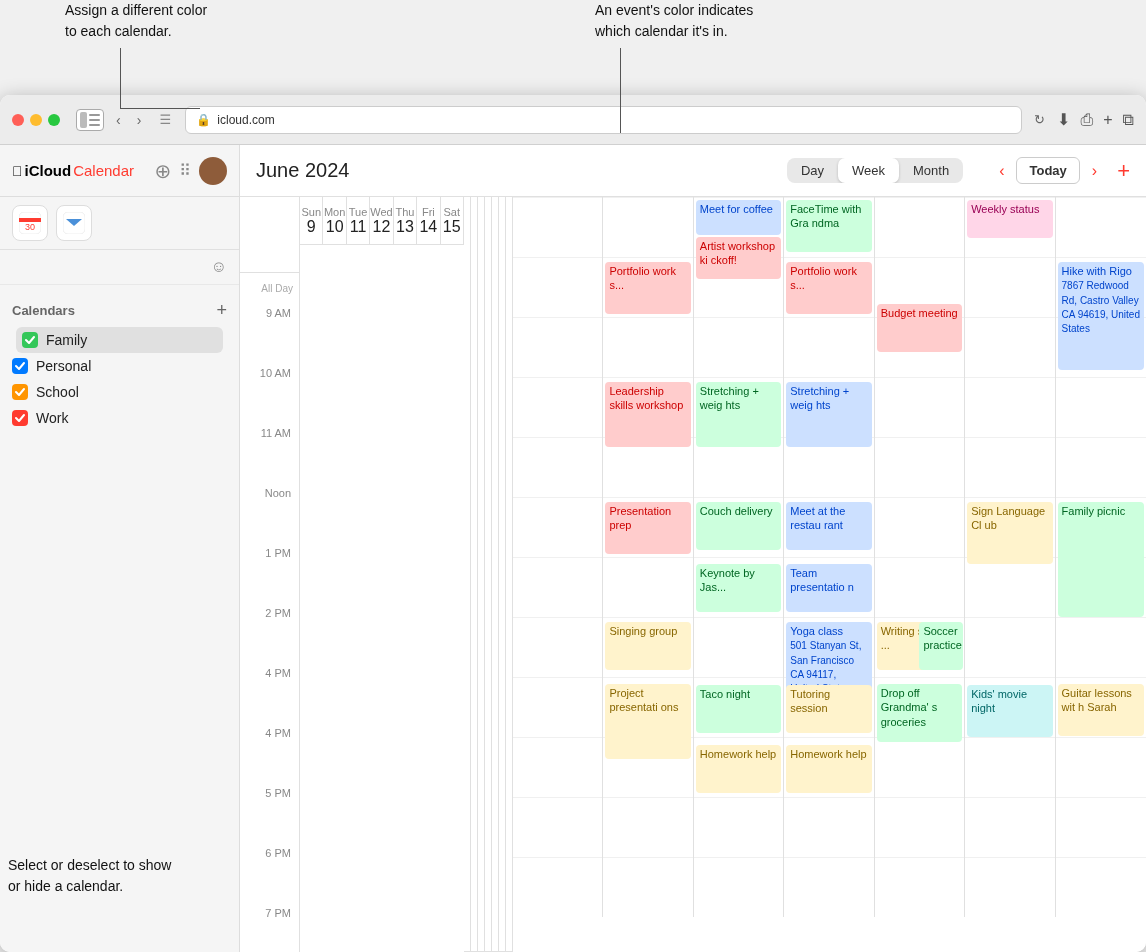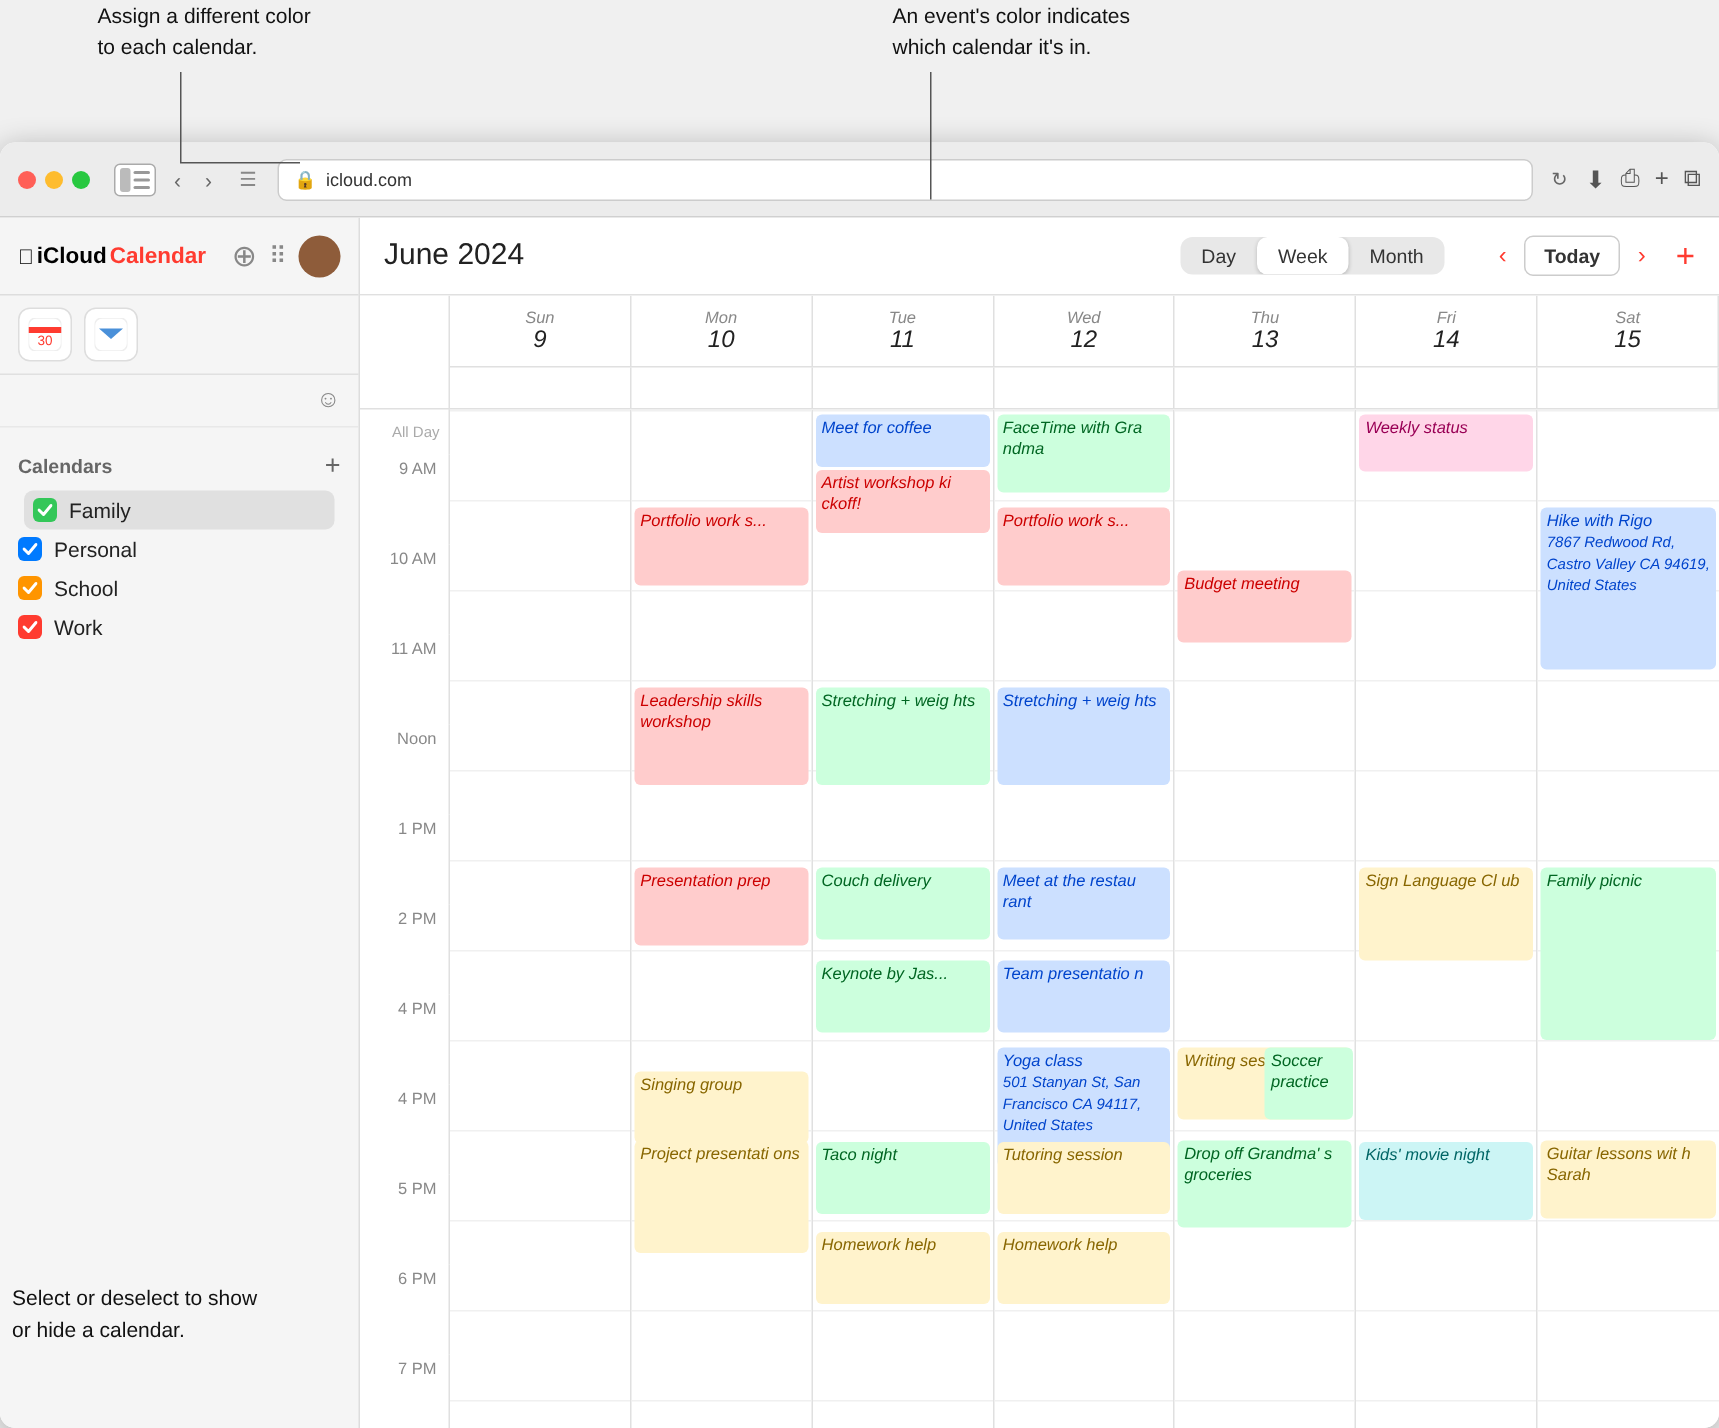--- a/index.html
+++ b/index.html
@@ -475,7 +475,7 @@
         <div style="display:flex;align-items:center;gap:2px;">
           <span style="font-size:14px;font-weight:700;color:#000;"> </span>
           <span style="font-size:15px;font-weight:700;color:#000;">iCloud</span>
-          <span style="font-size:15px;font-weight:700;color:#ff3b30;">Calendar</span>
+          <span style="font-size:15px;font-weight:400;color:#ff3b30;">Calendar</span>
         </div>
         <div style="display:flex;align-items:center;gap:8px;">
           <button style="background:none;border:none;cursor:pointer;font-size:20px;color:#888;">⊕</button>

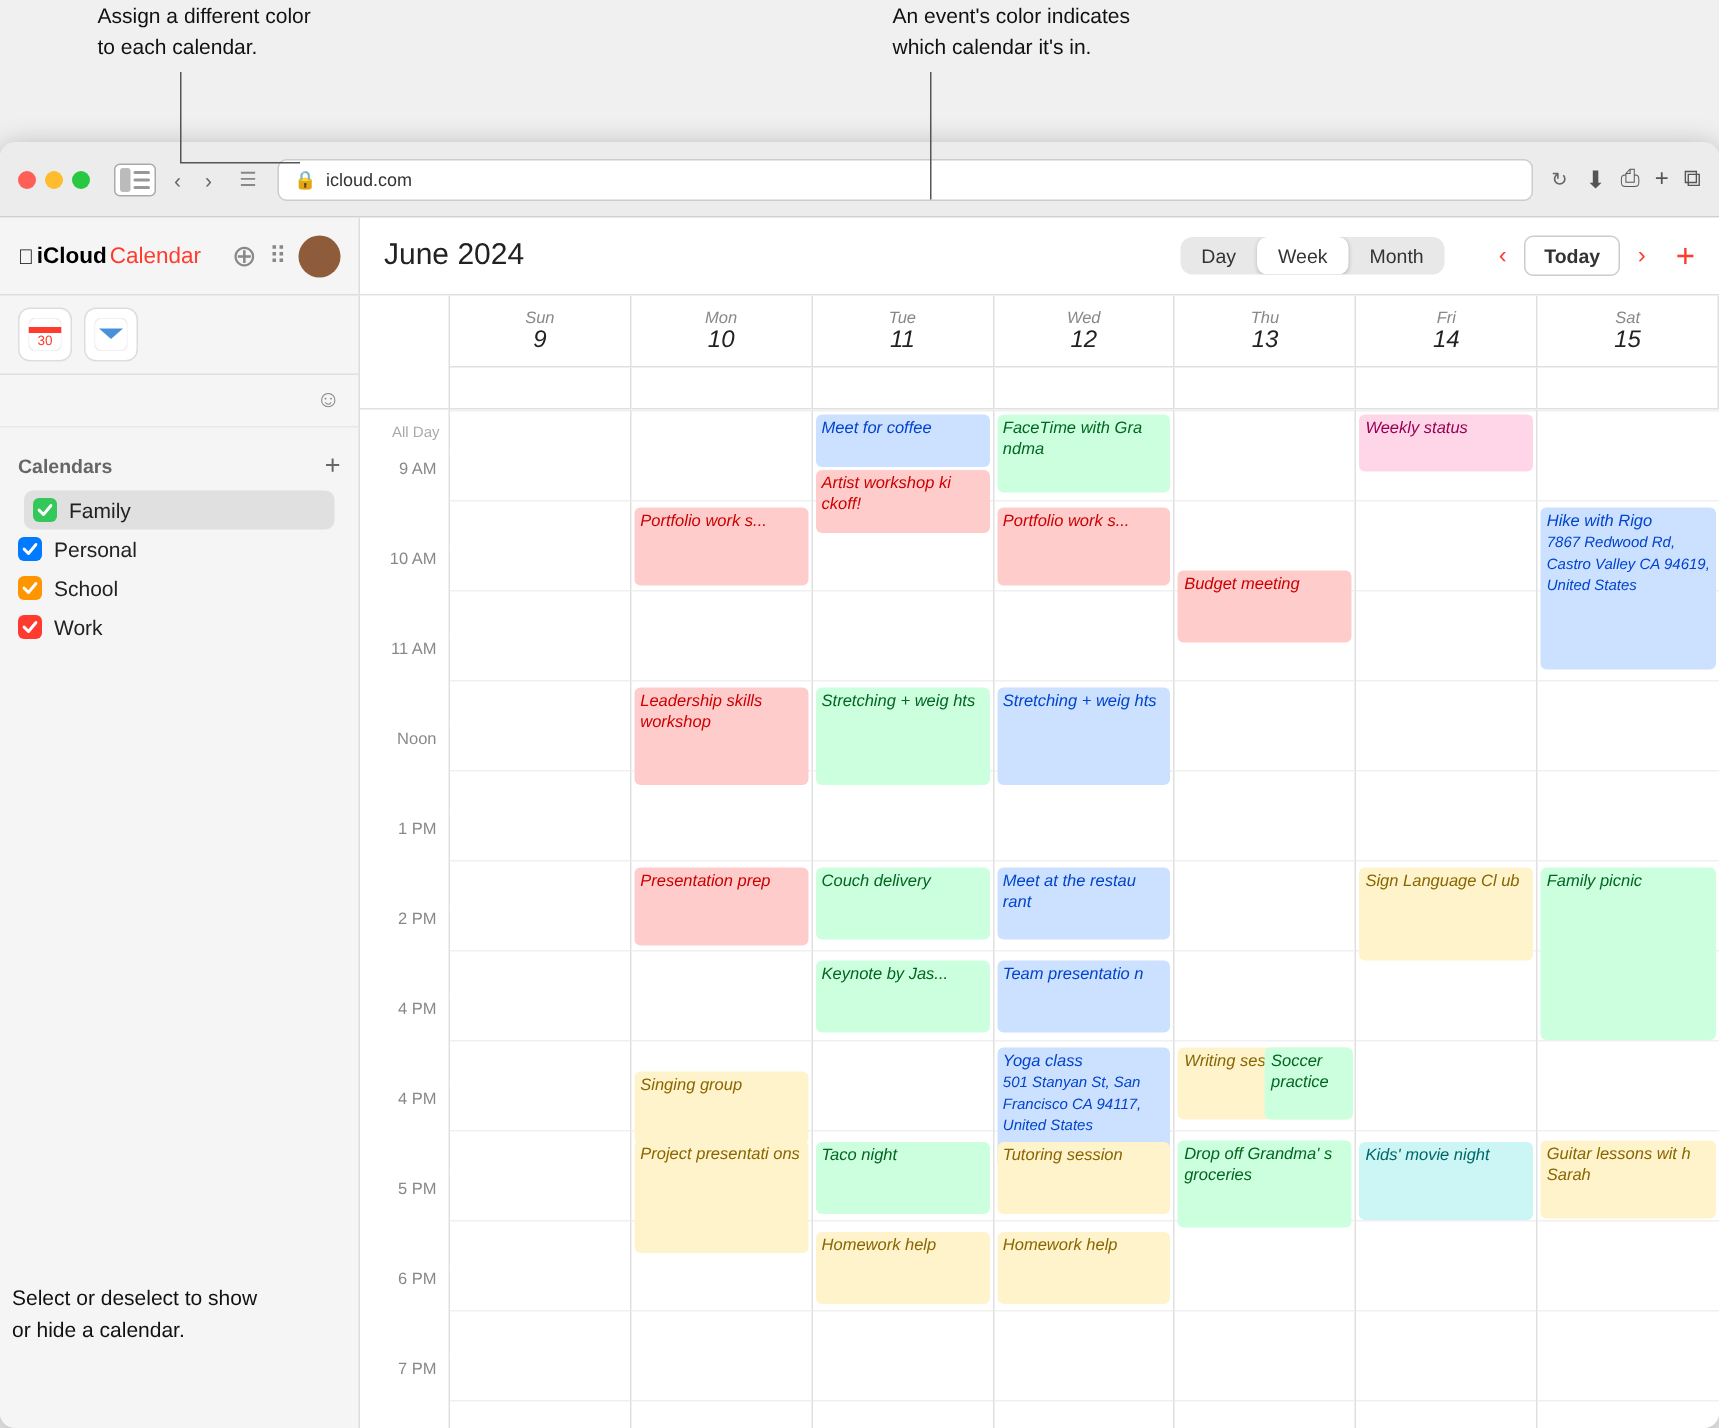--- a/index.html
+++ b/index.html
@@ -296,9 +296,8 @@
     .days-area {
       flex: 1;
       display: flex;
-      flex-direction: column;
+      flex-direction: row;
       overflow: hidden;
-      font-style: italic;
     }
 
     .days-header {

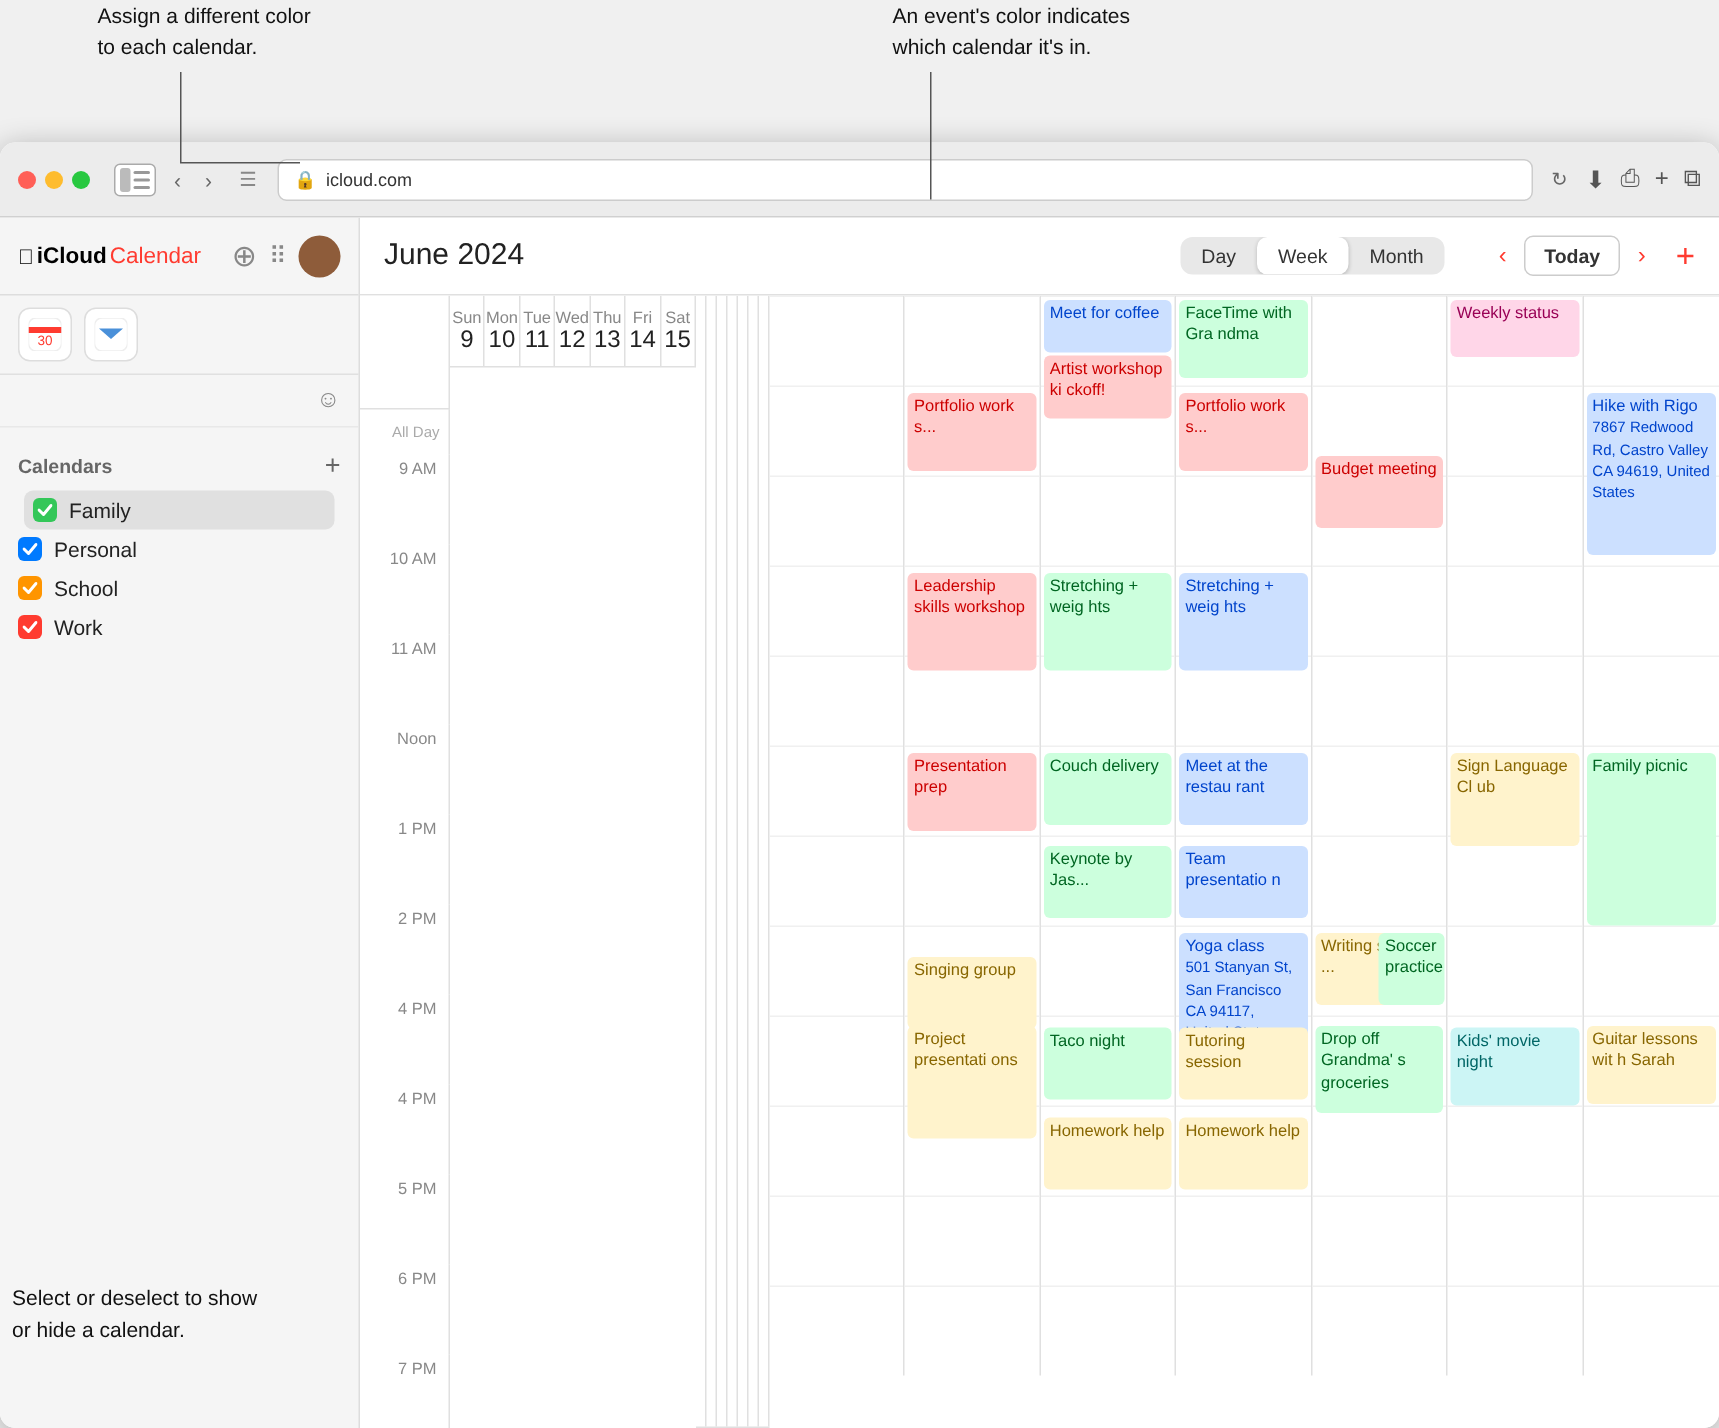--- a/index.html
+++ b/index.html
@@ -667,7 +667,7 @@
 
                 <div class="event-block ev-red" style="top:305px;height:52px;">Presentation prep</div>
 
-                <div class="event-block ev-yellow" style="top:425px;height:48px;margin-top:16px;">Singing group</div>
+                <div class="event-block ev-yellow" style="top:425px;height:48px;">Singing group</div>
 
                 <div class="event-block ev-yellow" style="top:487px;height:75px;">Project presentati ons</div>
               </div>

